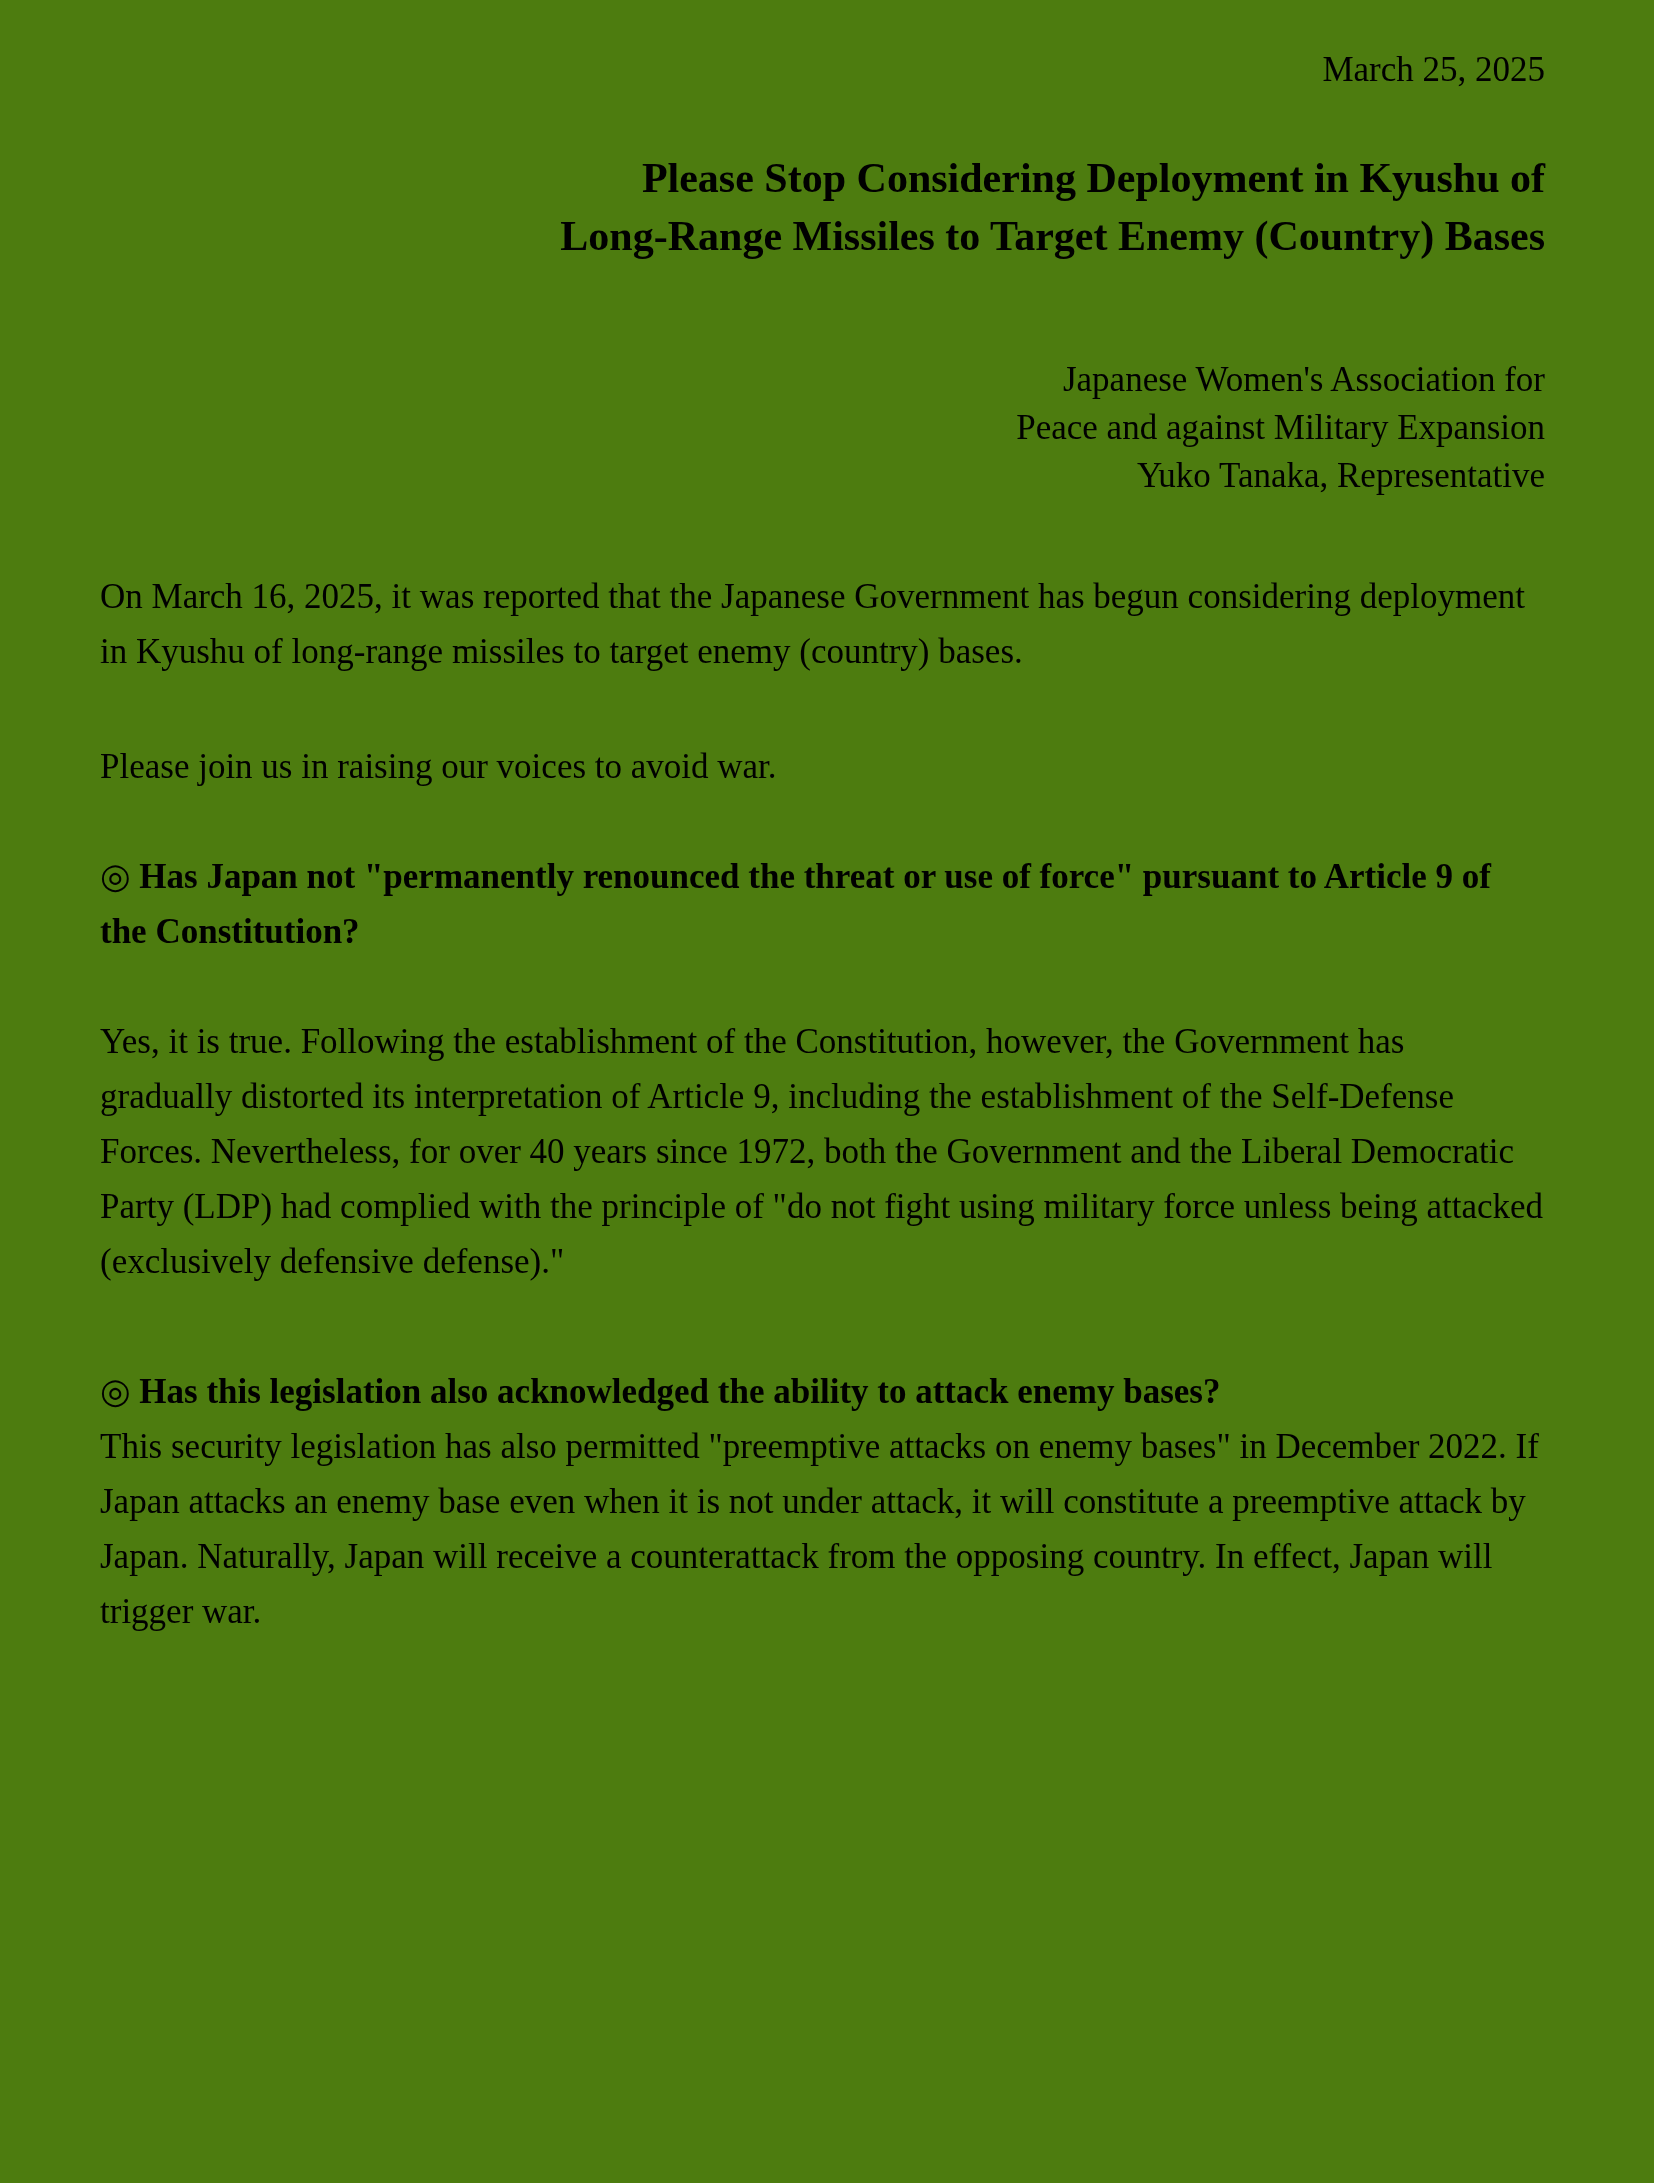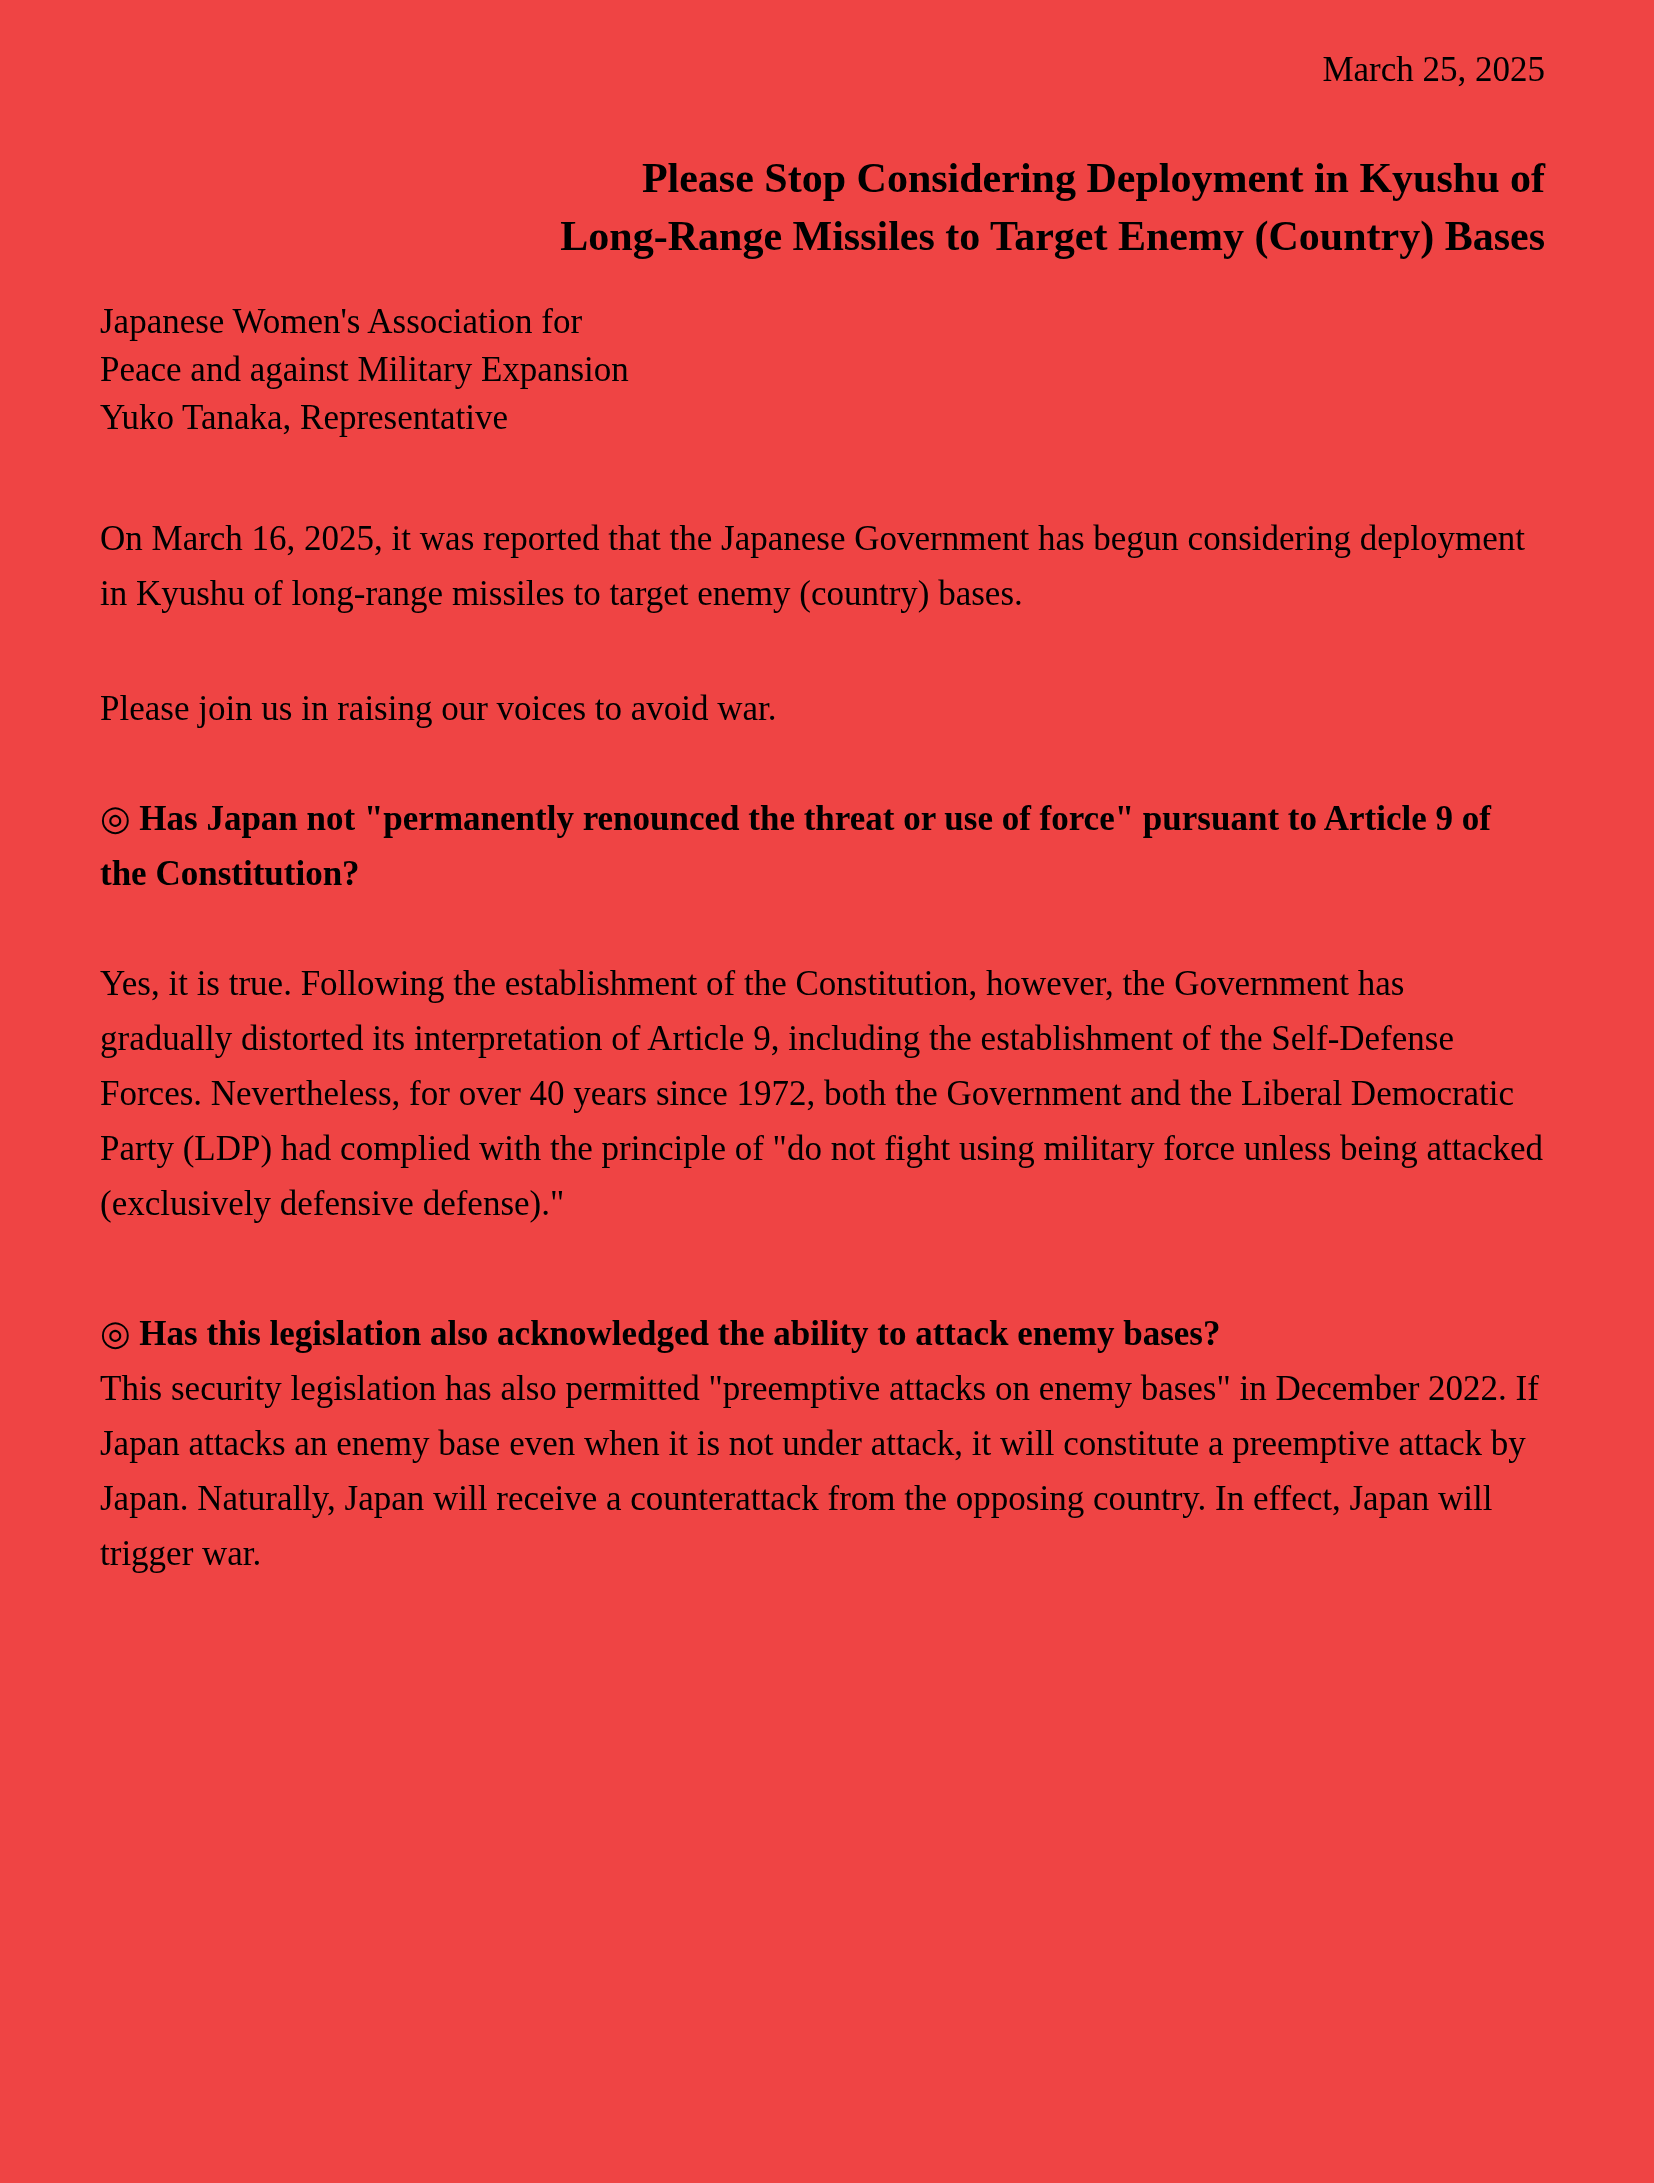--- a/index.html
+++ b/index.html
@@ -11,7 +11,7 @@
     position: relative;
     width: 1654px;
     height: 2183px;
-    background: #ef4444;
+    background: #4d7c0f;
     color: #000000;
     font-family: "Liberation Serif", "DejaVu Serif", serif;
     box-sizing: border-box;

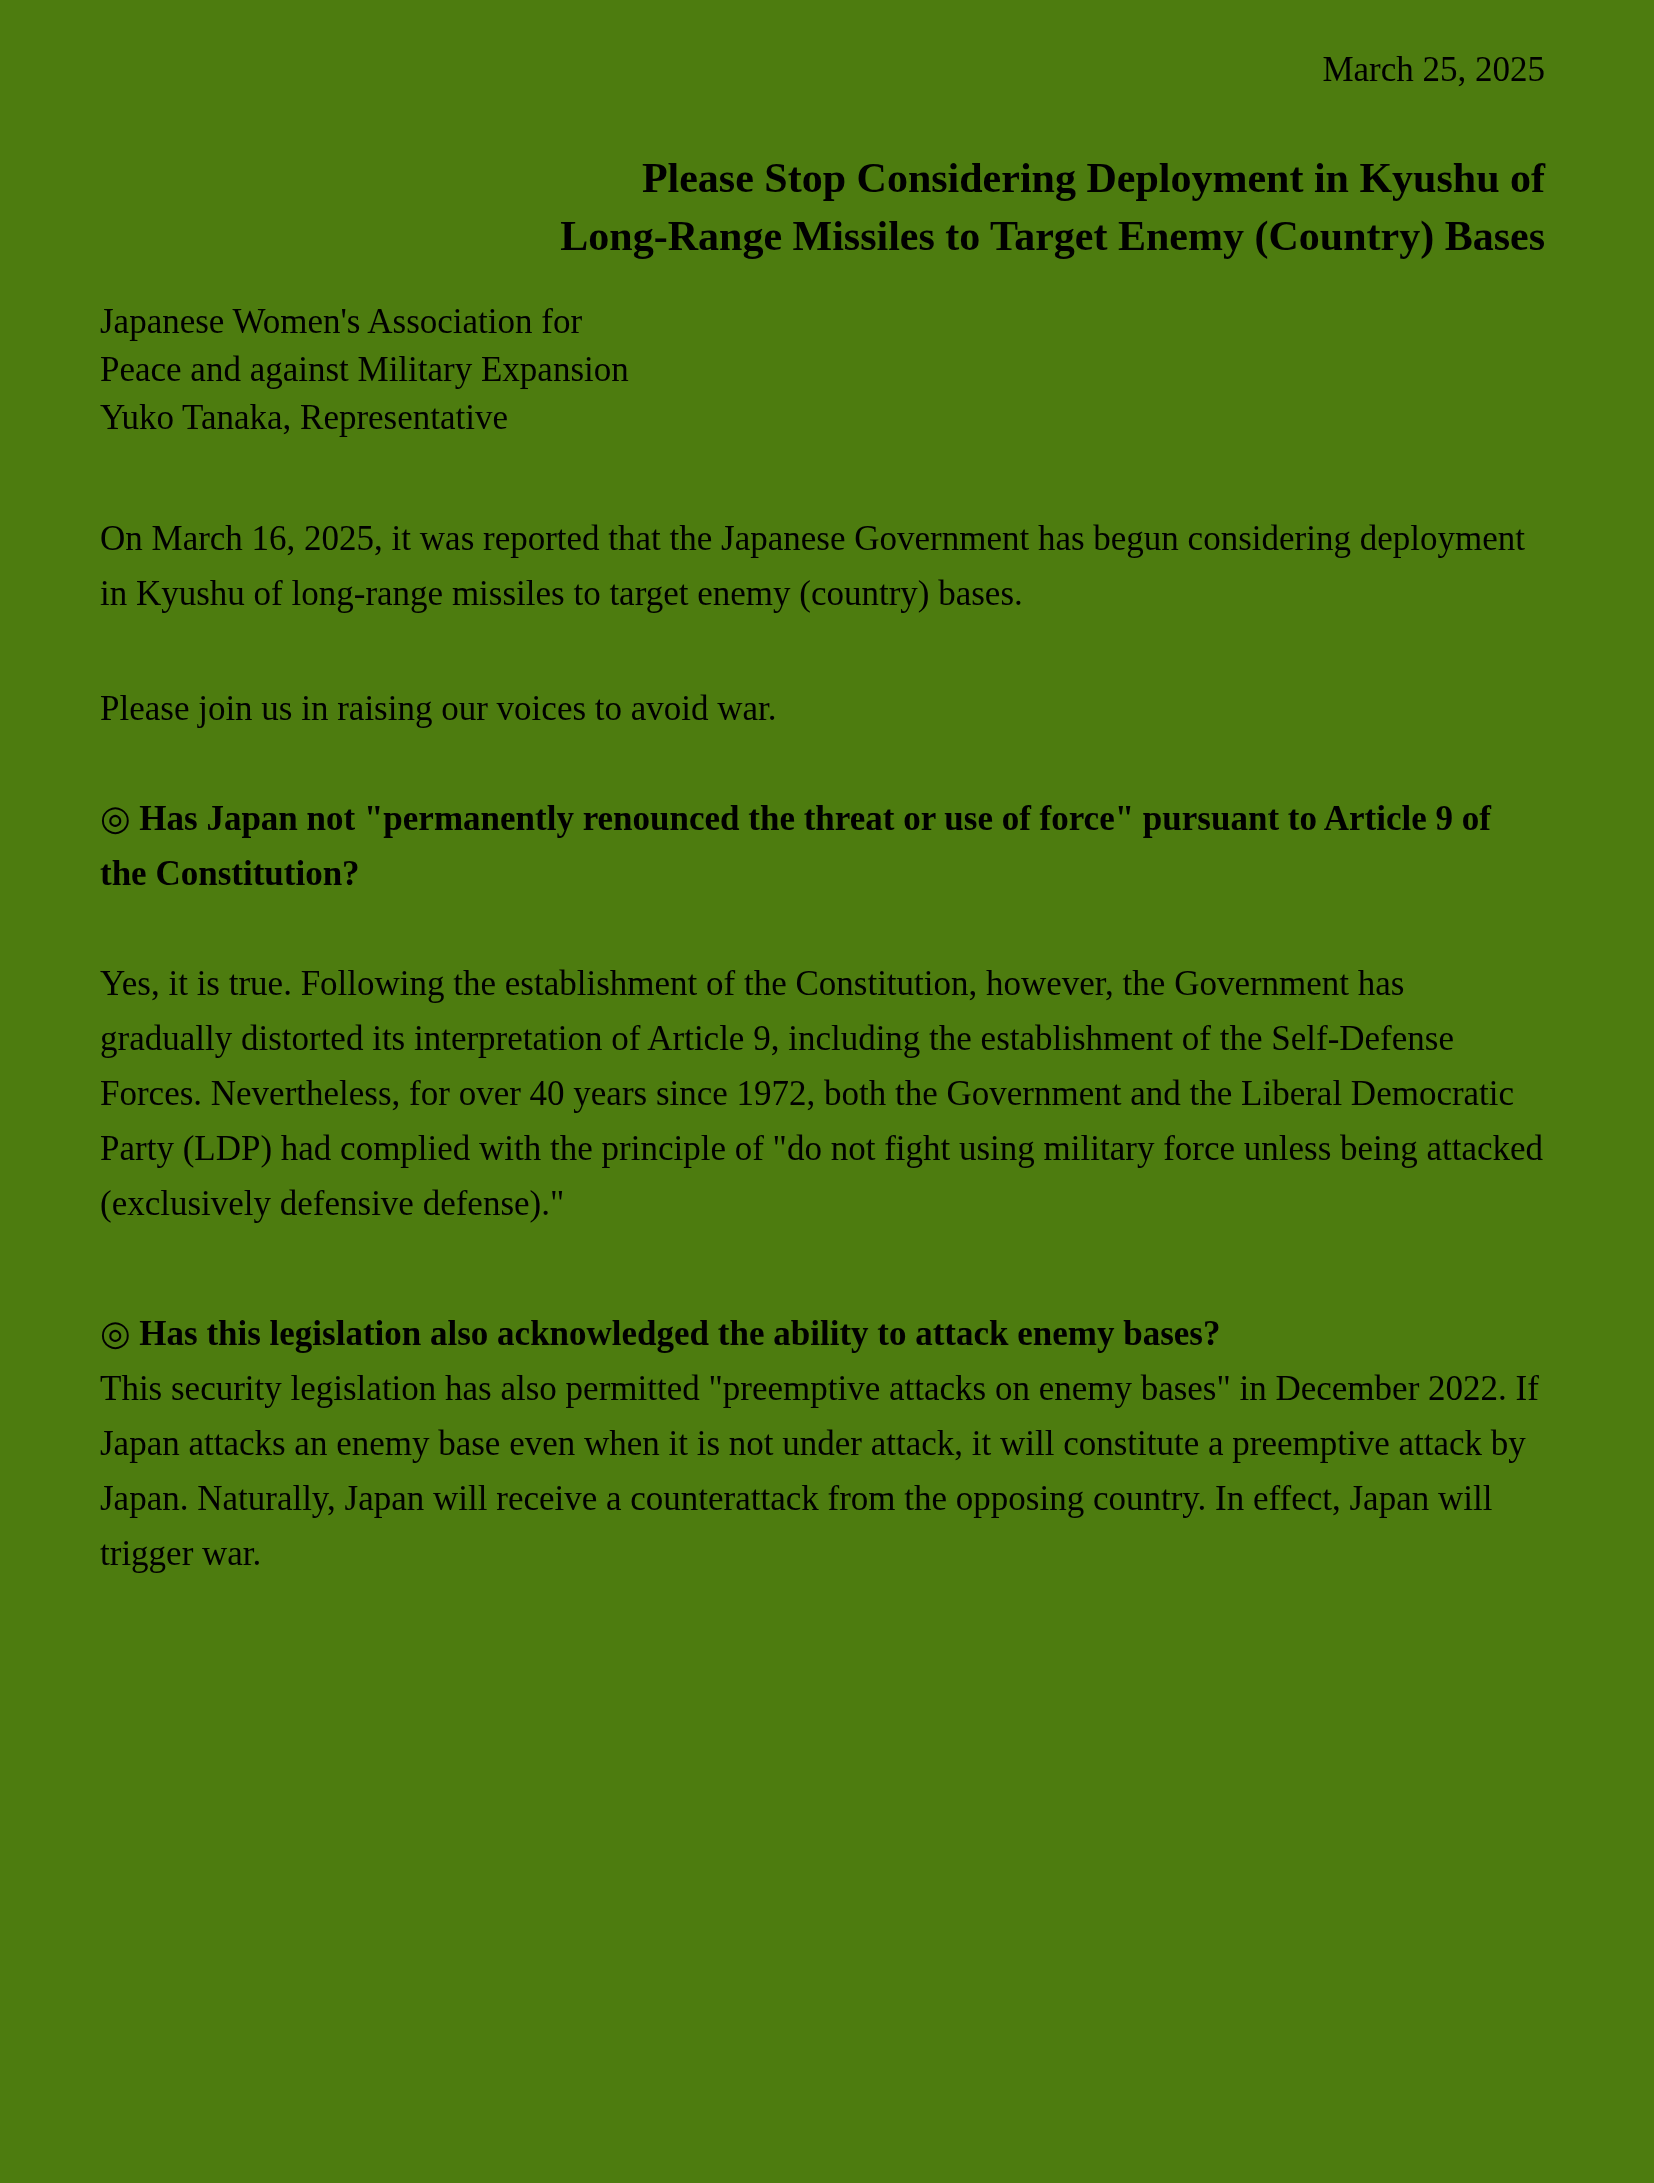--- a/index.html
+++ b/index.html
@@ -31,8 +31,8 @@
     line-height: 58px;
   }
   .attribution {
-    margin-top: 33px;
-    text-align: left;
+    margin-top: 91px;
+    text-align: right;
     font-size: 35px;
     line-height: 48px;
   }

